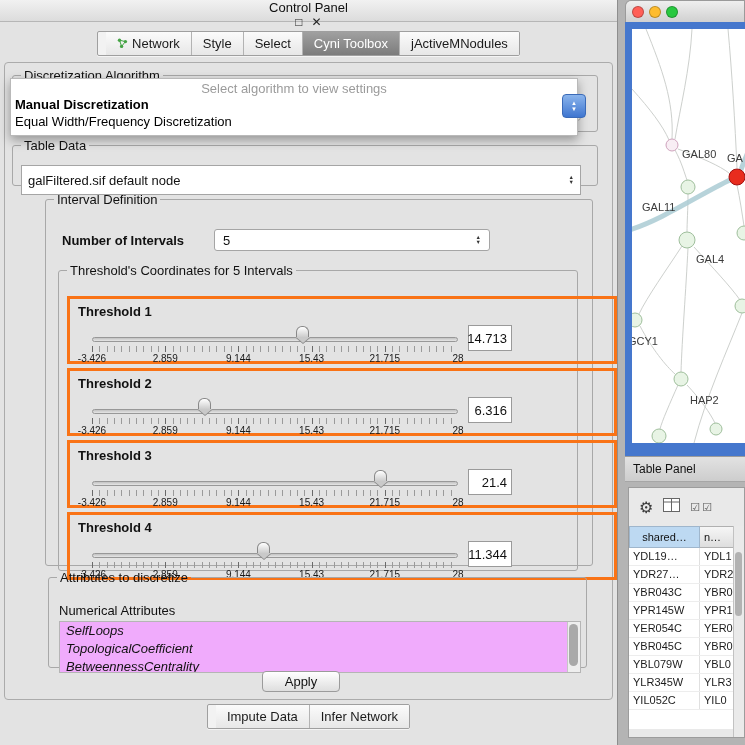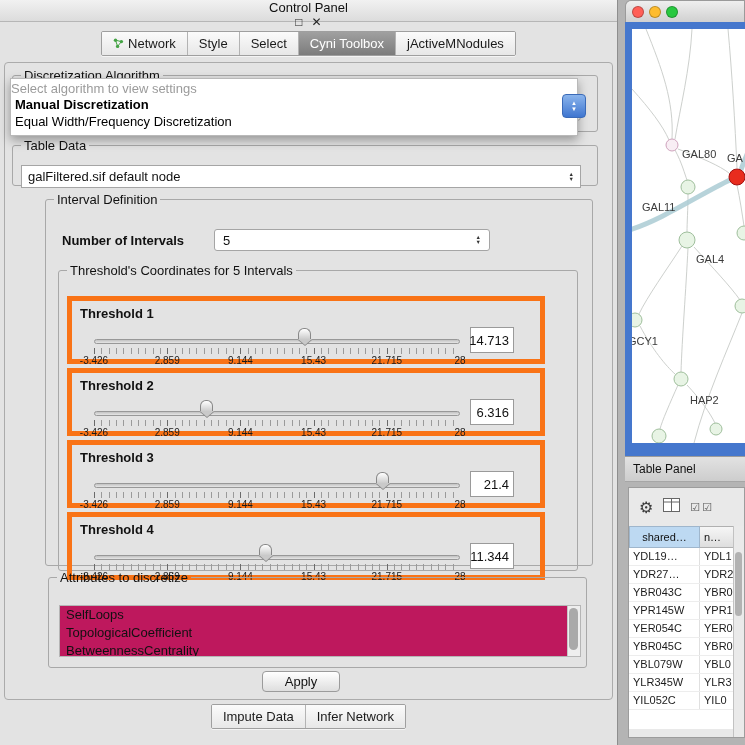--- a/index.html
+++ b/index.html
@@ -16,7 +16,7 @@
   .tabbar-wrap { position:absolute; left:0; width:100%; display:flex; justify-content:center; }
   .tabbar-wrap.top { top:31px; }
   .tabbar-wrap.bottom { top:704px; }
-  .tabbar { display:inline-flex; border:1px solid #9f9f9f; border-radius:2px; overflow:hidden; background:#f2f2f2; box-shadow:0 1px 0 rgba(255,255,255,.6); }
+  .tabbar { display:inline-flex; border:1px solid #9f9f9f; border-radius:2px; overflow:hidden; background:#f2f2f2; box-shadow:0 1px 0 rgba(255,255,255,.6);padding-left:8px; }
   .tab { padding:4px 11px; font-size:13px; color:#1a1a1a; background:linear-gradient(#fbfbfb,#e7e7e7); display:flex; align-items:center; gap:4px; white-space:nowrap; }
   .tab + .tab { border-left:1px solid #b3b3b3; }
   .tab.selected { background:linear-gradient(#a0a0a0,#7c7c7c); color:#fff;text-align:right; }

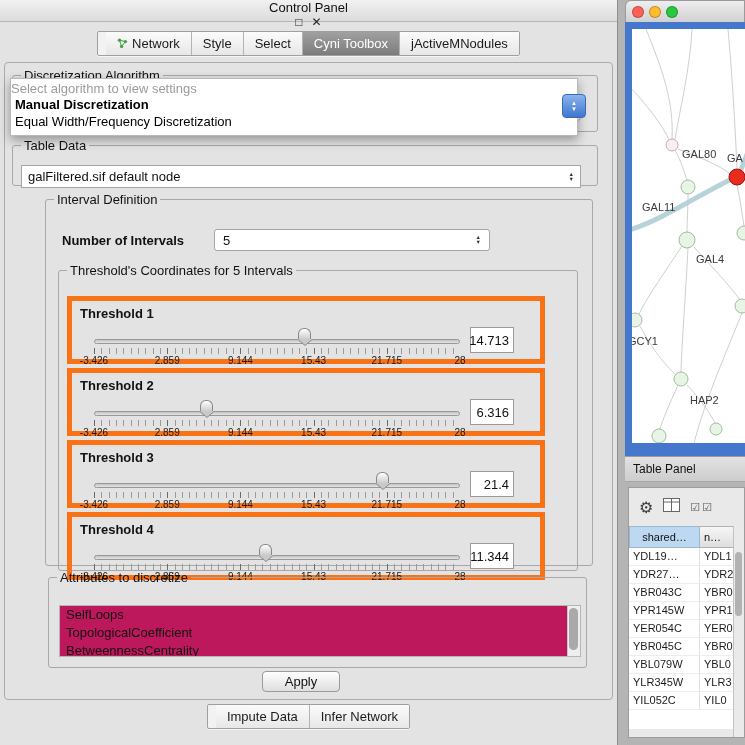--- a/index.html
+++ b/index.html
@@ -33,7 +33,7 @@
   .algo-combo { position:absolute; left:8px; top:14px; width:560px; height:24px; background:#fff; border:1px solid #a5a5a5; border-radius:4px; }
 
   .popup { position:absolute; left:10px; top:78px; width:568px; height:58px; background:#fff; border:1px solid #b9b9b9; box-shadow:0 4px 10px rgba(0,0,0,.35); z-index:40; }
-  .popup-prompt { color:#9b9b9b; font-size:13px; padding-top:2px; }
+  .popup-prompt { text-align:center; color:#9b9b9b; font-size:13px; padding-top:2px; }
   .popup-item { font-size:13px; padding:1px 4px; color:#000; }
   .popup-item:first-child { font-weight:bold; }
 

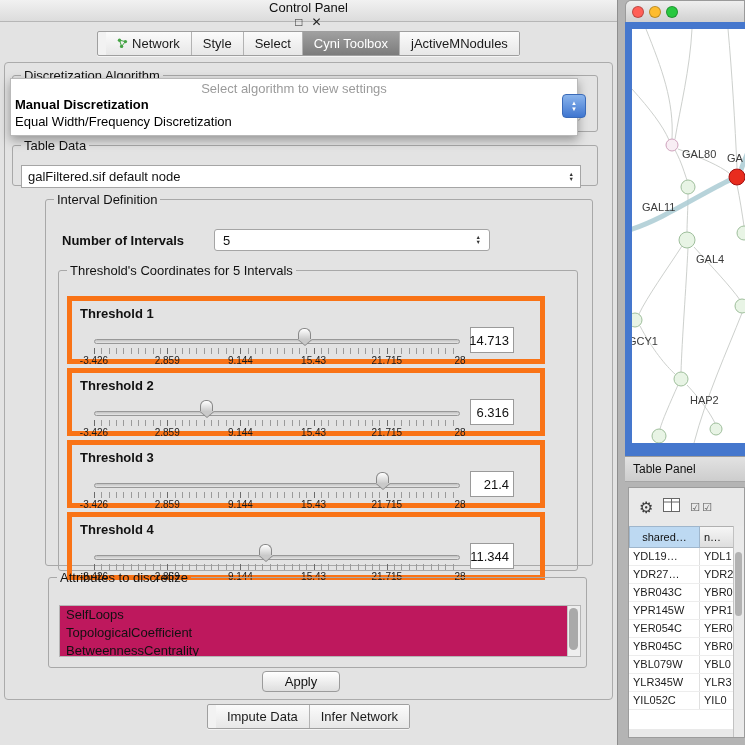--- a/index.html
+++ b/index.html
@@ -43,7 +43,7 @@
   .overlay-cap .arr { font-size:6px; color:#fff; line-height:6px; }
 
   .fs.tdata { left:12px; top:138px; width:586px; height:48px; }
-  .flat-combo { position:absolute; left:8px; top:12px; width:560px; height:23px; background:#fff; border:1px solid #a5a5a5; display:flex; align-items:center; padding:0 6px; font-size:13px; }
+  .flat-combo { position:absolute; left:8px; top:12px; width:560px; height:30px; background:#fff; border:1px solid #a5a5a5; display:flex; align-items:center; padding:0 6px; font-size:13px; }
   .stepper { margin-left:auto; display:flex; flex-direction:column; font-size:5.5px; color:#333; line-height:5px; }
 
   .fs.interval { left:45px; top:192px; width:548px; height:374px; }

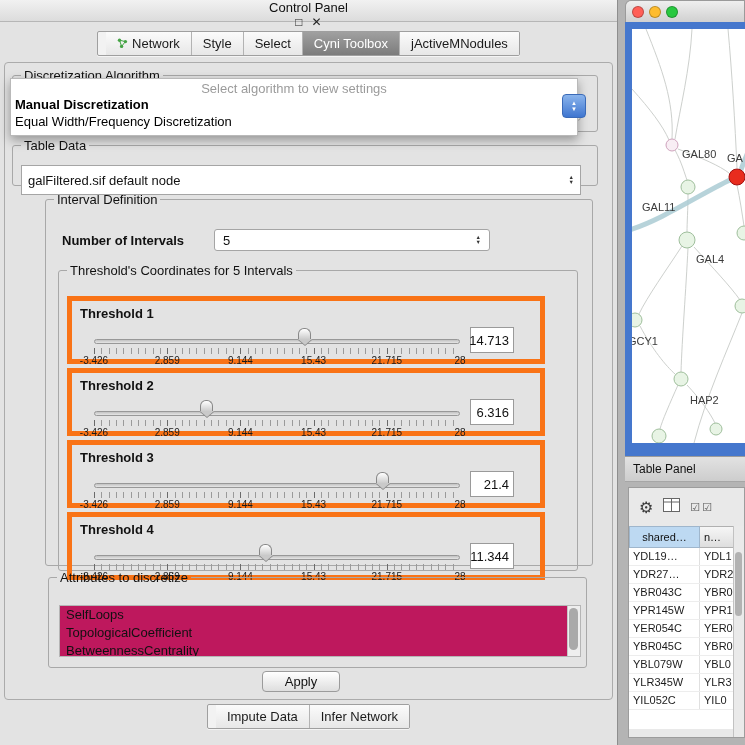--- a/index.html
+++ b/index.html
@@ -51,7 +51,7 @@
   .count-combo { position:absolute; left:168px; top:22px; width:276px; height:22px; background:#fff; border:1px solid #a5a5a5; border-radius:3px; display:flex; align-items:center; padding:0 8px; font-size:13px; }
 
   .fs.thholds { left:12px; top:56px; width:520px; height:308px; }
-  .th-box { position:absolute; left:8px; width:478px; height:68px; border:5px solid #f97316;padding-left:16px; }
+  .th-box { position:absolute; left:8px; width:550px; height:68px; border:3px solid #f97316;padding-left:16px; }
   .th-label { position:absolute; left:8px; top:5px; font-weight:bold; font-size:13px; }
   .th-slider { position:absolute; left:22px; top:0; width:366px; height:68px; }
   .th-track { position:absolute; left:0; top:38px; width:100%; height:5px; background:linear-gradient(#c2c2c2,#e6e6e6); border:1px solid #989898; border-radius:3px; }

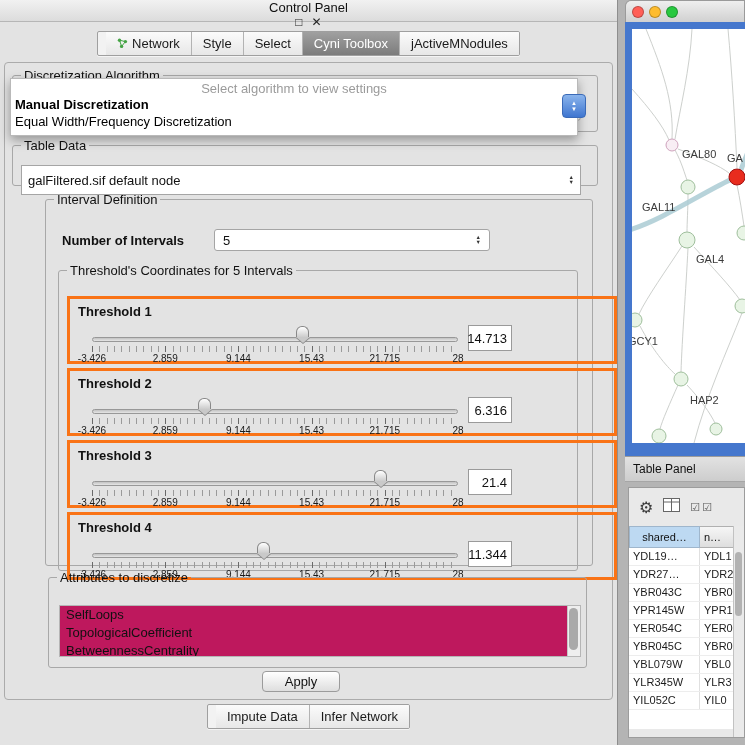--- a/index.html
+++ b/index.html
@@ -66,7 +66,7 @@
 
   .fs.attrs { left:48px; top:570px; width:539px; height:98px; }
   .attrs-sub { position:absolute; left:10px; top:18px; font-weight:normal; font-size:13px;text-align:center; }
-  .attr-list { position:absolute; left:10px; top:20px; width:522px; height:52px; background:#be185d; border:1px solid #b5b5b5; overflow:hidden; }
+  .attr-list { position:absolute; left:10px; top:36px; width:522px; height:52px; background:#f0abfc; border:1px solid #b5b5b5; overflow:hidden;font-style:italic; }
   .attr-item { font-size:13px; height:18px; line-height:18px; padding-left:6px; }
   .vscroll { position:absolute; right:0; top:0; width:13px; height:100%; background:#eee; border-left:1px solid #c6c6c6; }
   .vthumb { position:absolute; left:1px; top:2px; width:9px; height:42px; background:#a9a9a9; border-radius:5px; }

